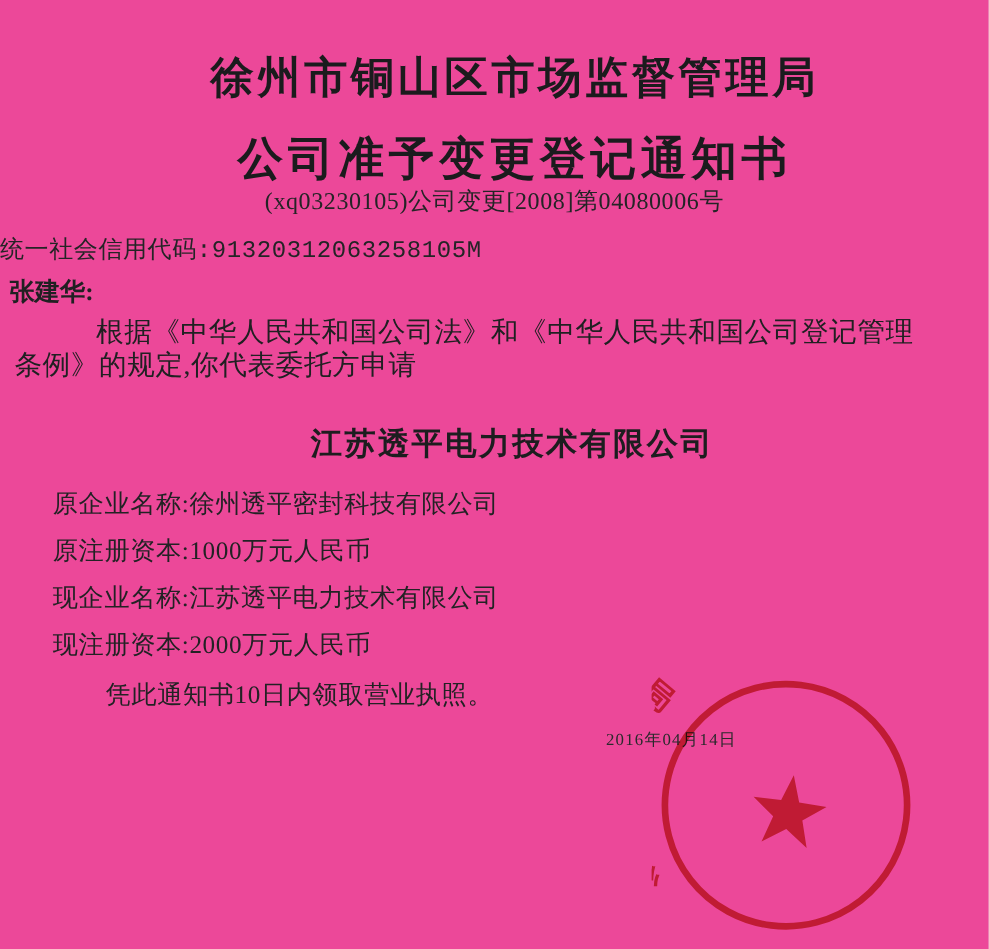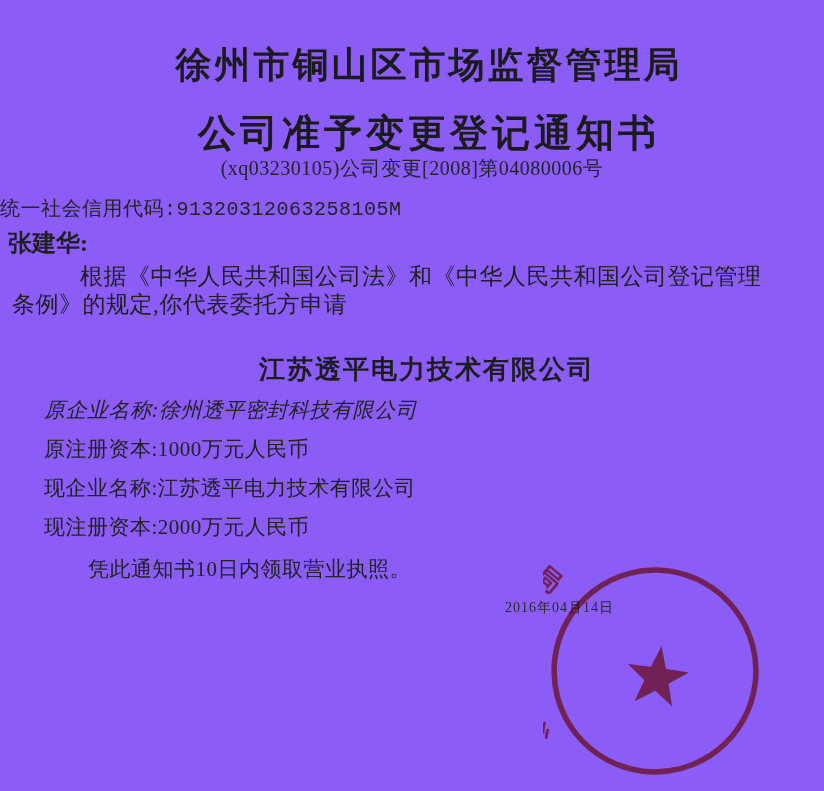--- a/index.html
+++ b/index.html
@@ -8,7 +8,7 @@
     position:relative;
     width:824px; height:791px;
     margin:0 auto;
-    background:#8b5cf6;
+    background:#ec4899;
     overflow:hidden;
     font-family:"Liberation Serif","DejaVu Serif",serif;
     color:#1f1f1f;

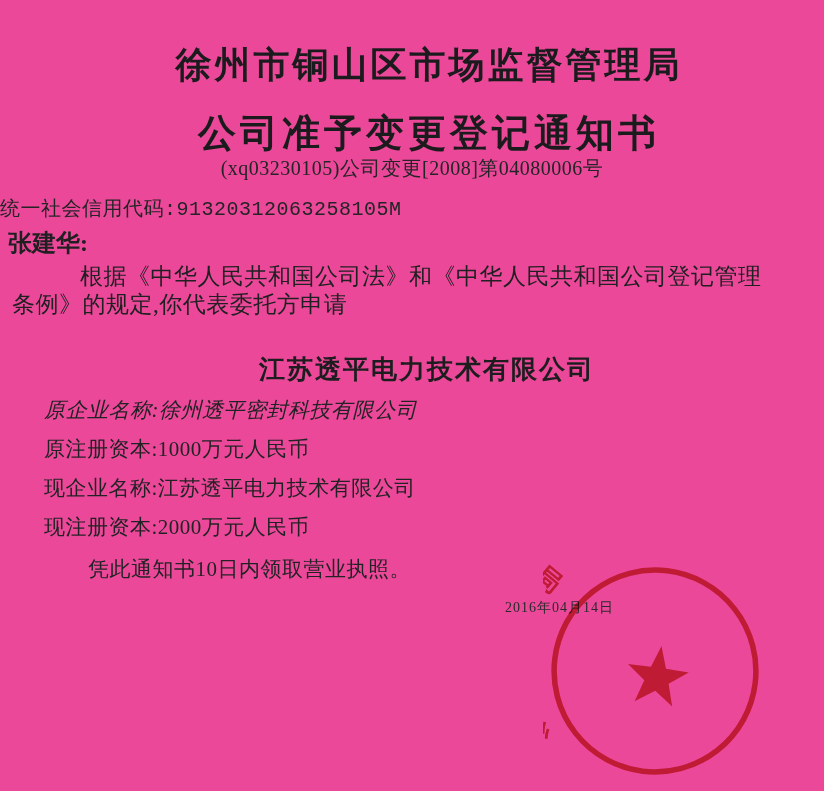--- a/index.html
+++ b/index.html
@@ -49,7 +49,7 @@
   }
   .addressee {
     margin:9px 0 0 8px;
-    font-size:24px; line-height:27px;
+    font-size:21px; line-height:27px;
     font-weight:600;
     color:#202022;
   }

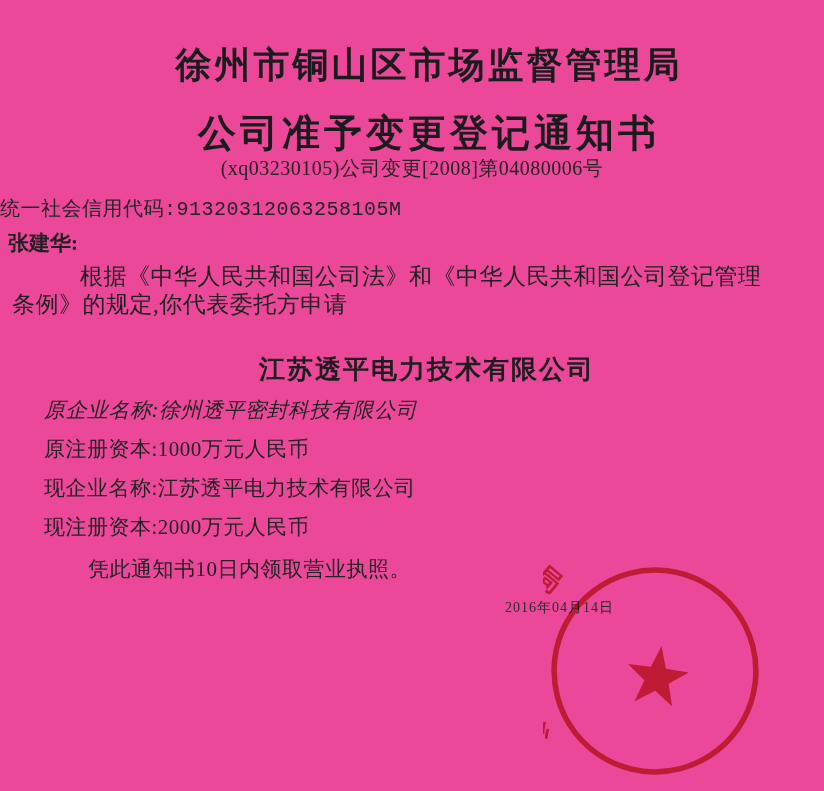--- a/index.html
+++ b/index.html
@@ -84,7 +84,7 @@
     letter-spacing:0.5px;
     color:#222224;
   }
-  .changes li:first-child { margin-top:16px;font-style:italic; }
+  .changes li:first-child { margin-top:26px; }
   .changes li + li { margin-top:16px; }
   .license-note {
     margin:19px 0 0 88px;

